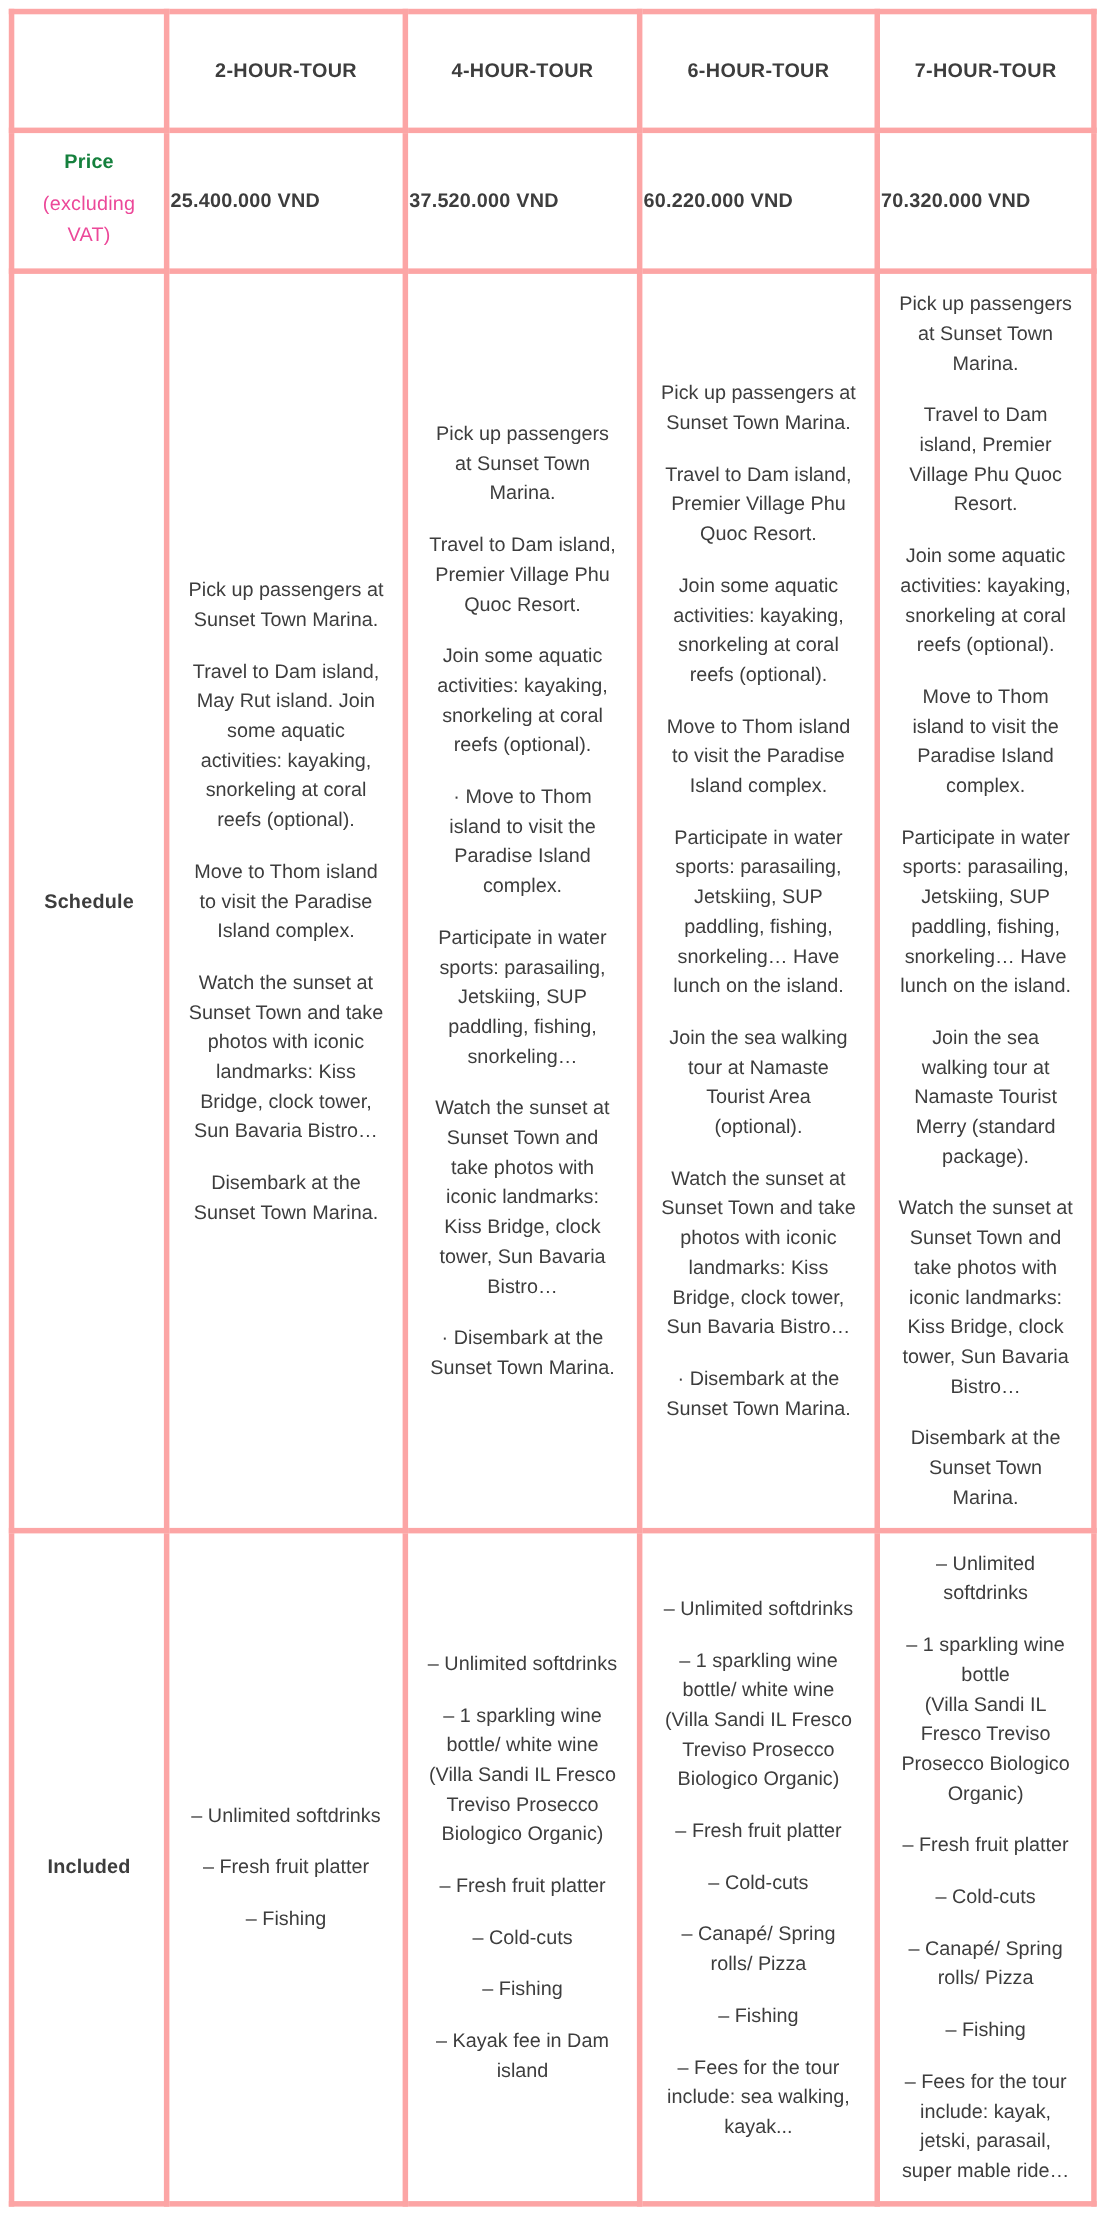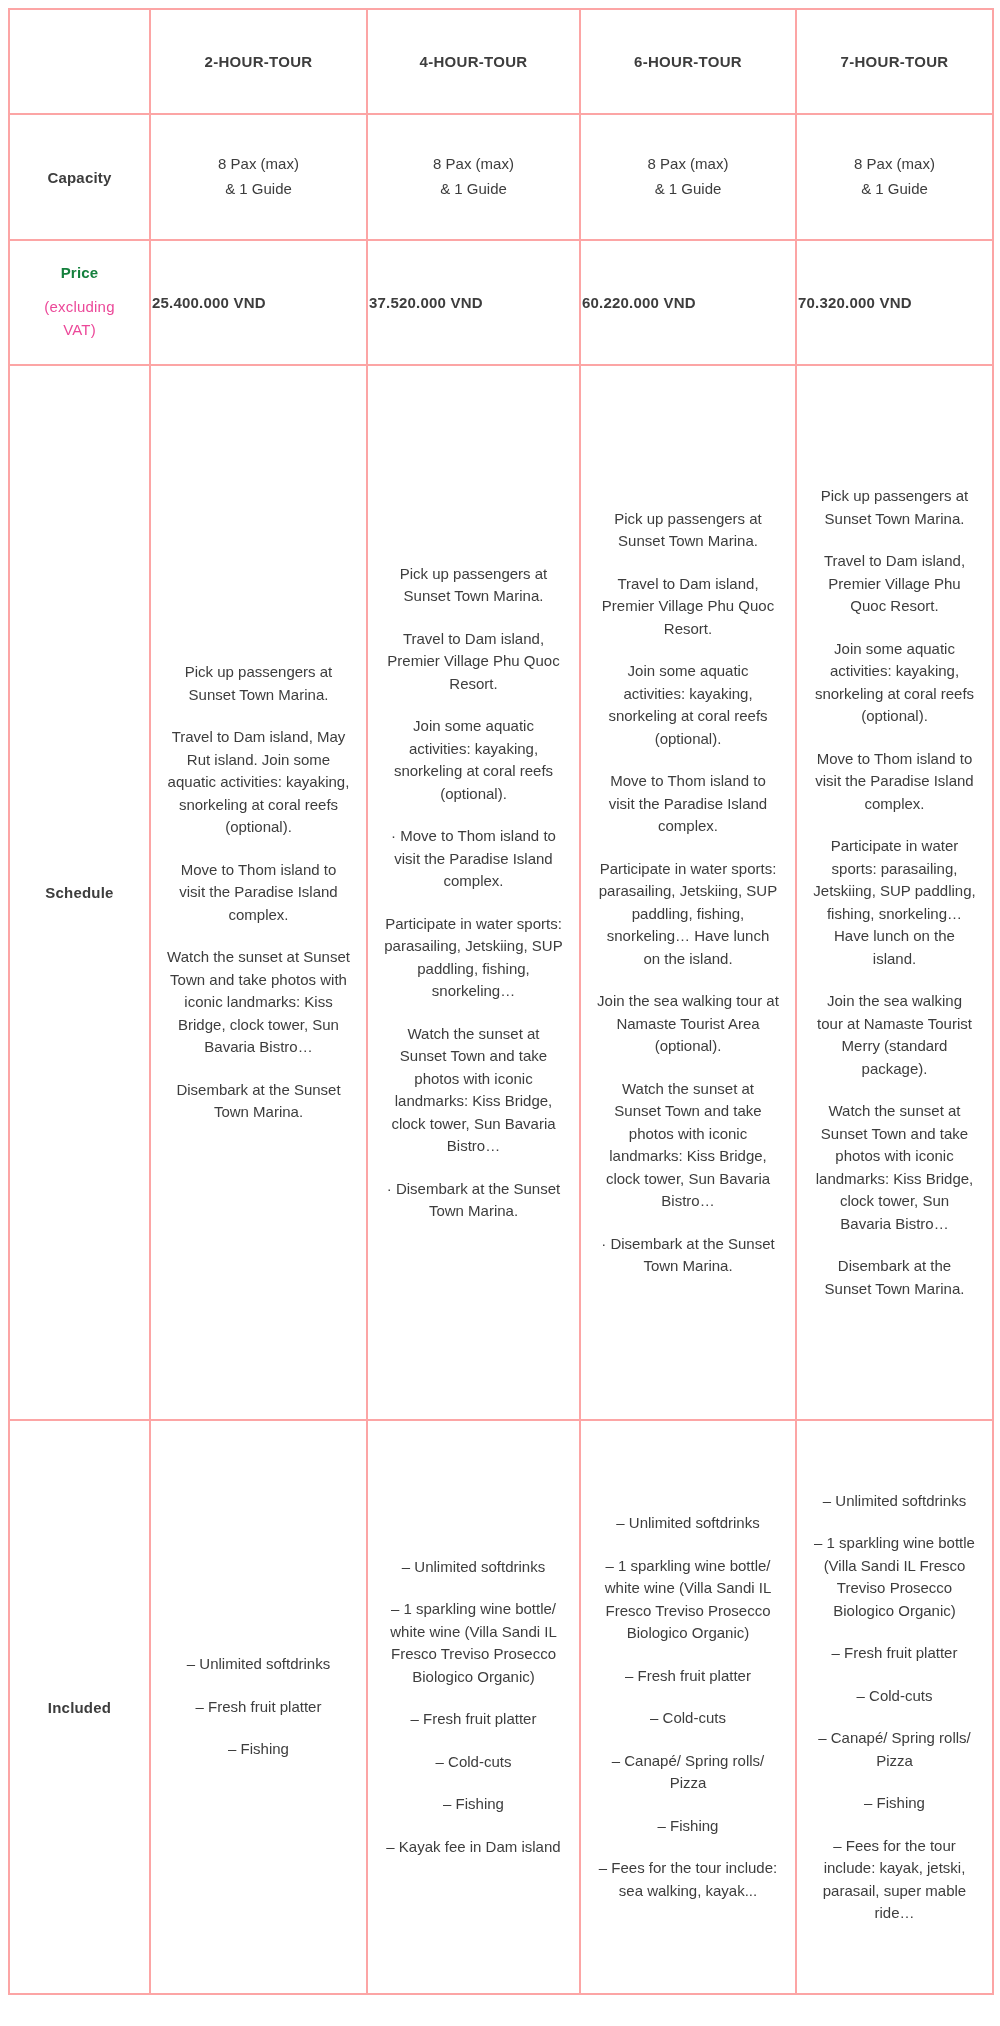--- a/index.html
+++ b/index.html
@@ -20,10 +20,10 @@
     width: 984px;
   }
   table.pricing td {
-    border: 2px solid #fca5a5;
+    border: 5px solid #fca5a5;
     vertical-align: middle;
     color: #3d3d3d;
-    font-size: 15px;
+    font-size: 18px;
     overflow: hidden;
   }
   

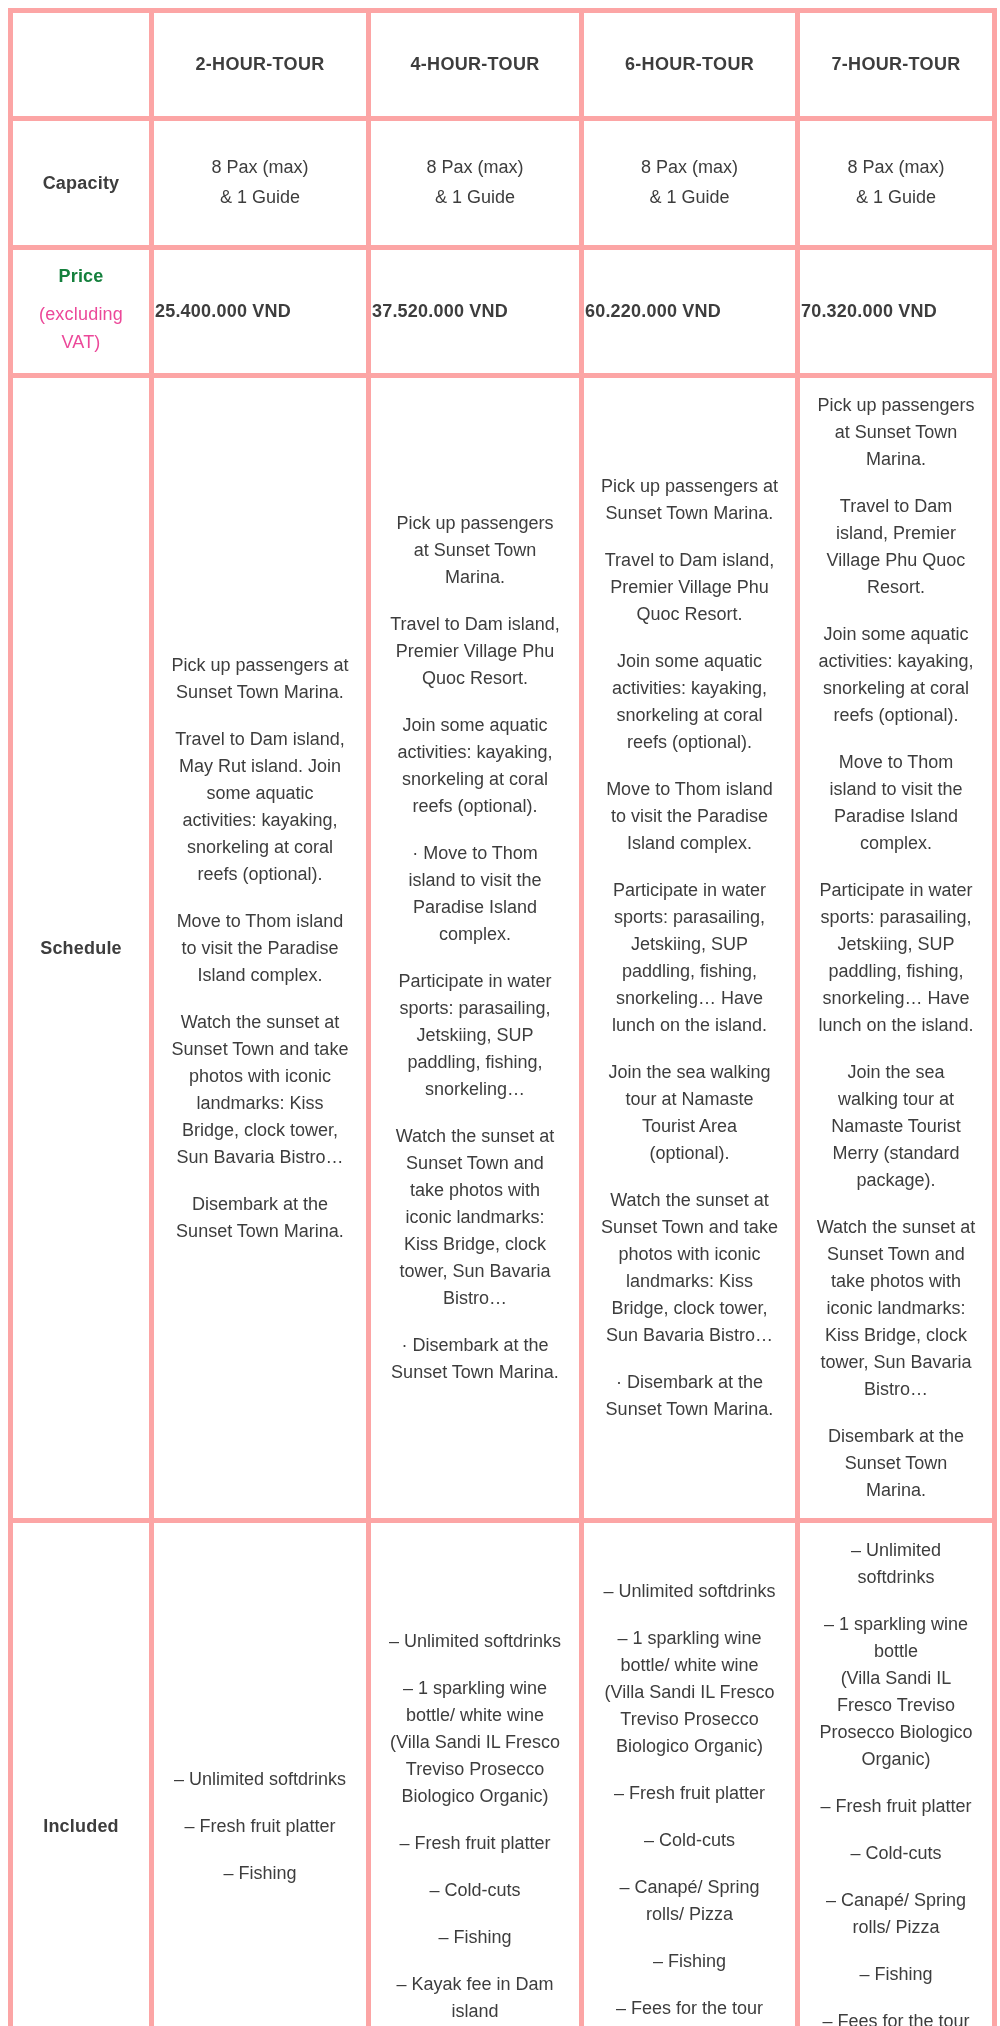--- a/index.html
+++ b/index.html
@@ -111,17 +111,6 @@
     </tr>
 
 
-    <tr class="r-capacity">
-      <td class="label-cell">Capacity</td>
-      <td class="center-val pre">8 Pax (max)
-&amp; 1 Guide</td>
-      <td class="center-val pre">8 Pax (max)
-&amp; 1 Guide</td>
-      <td class="center-val pre">8 Pax (max)
-&amp; 1 Guide</td>
-      <td class="center-val pre">8 Pax (max)
-&amp; 1 Guide</td>
-    </tr>
 
     <tr class="r-price">
       <td class="label-cell">

